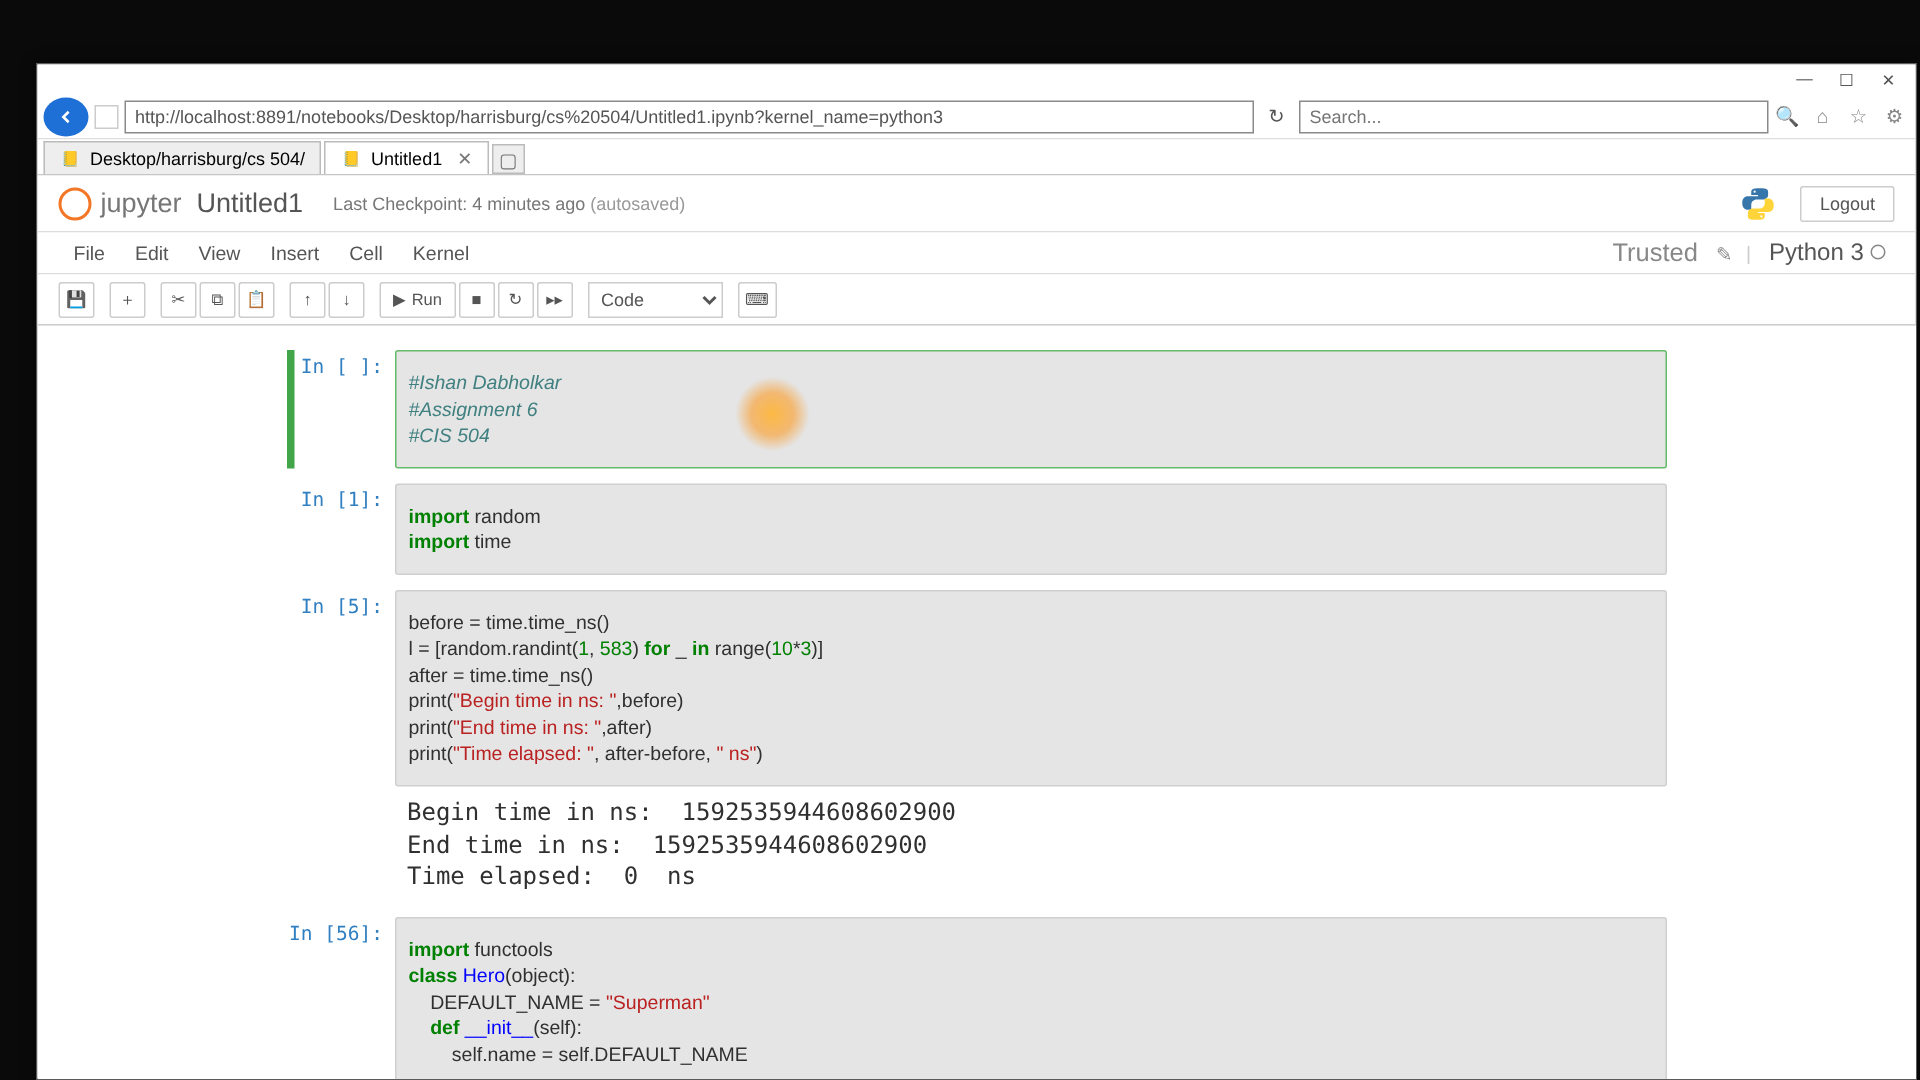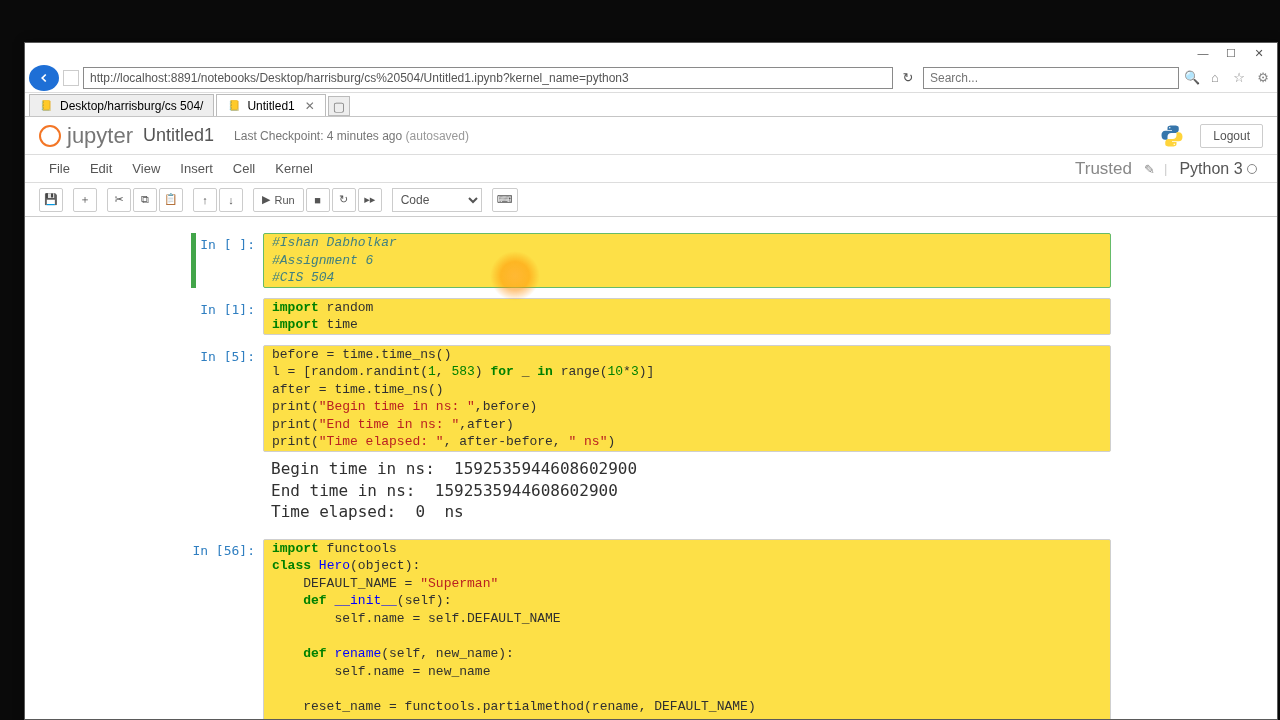--- a/index.html
+++ b/index.html
@@ -22,7 +22,7 @@
 .back-btn svg { fill: #fff; }
 .addr-input { flex: 1; height: 22px; border: 1px solid #8a8a8a; padding: 0 6px; font-size: 12px; color: #555; background: #fff; }
 .refresh-btn { width: 22px; height: 22px; display: flex; align-items: center; justify-content: center; color: #555; }
-.search-input { width: 256px; height: 22px; border: 1px solid #8a8a8a; padding: 0 6px; font-size: 12px; color: #1d4ed8; }
+.search-input { width: 313px; height: 22px; border: 1px solid #8a8a8a; padding: 0 6px; font-size: 12px; color: #1d4ed8; }
 .ie-icon { width: 20px; height: 20px; display: flex; align-items: center; justify-content: center; color: #888; }
 
 

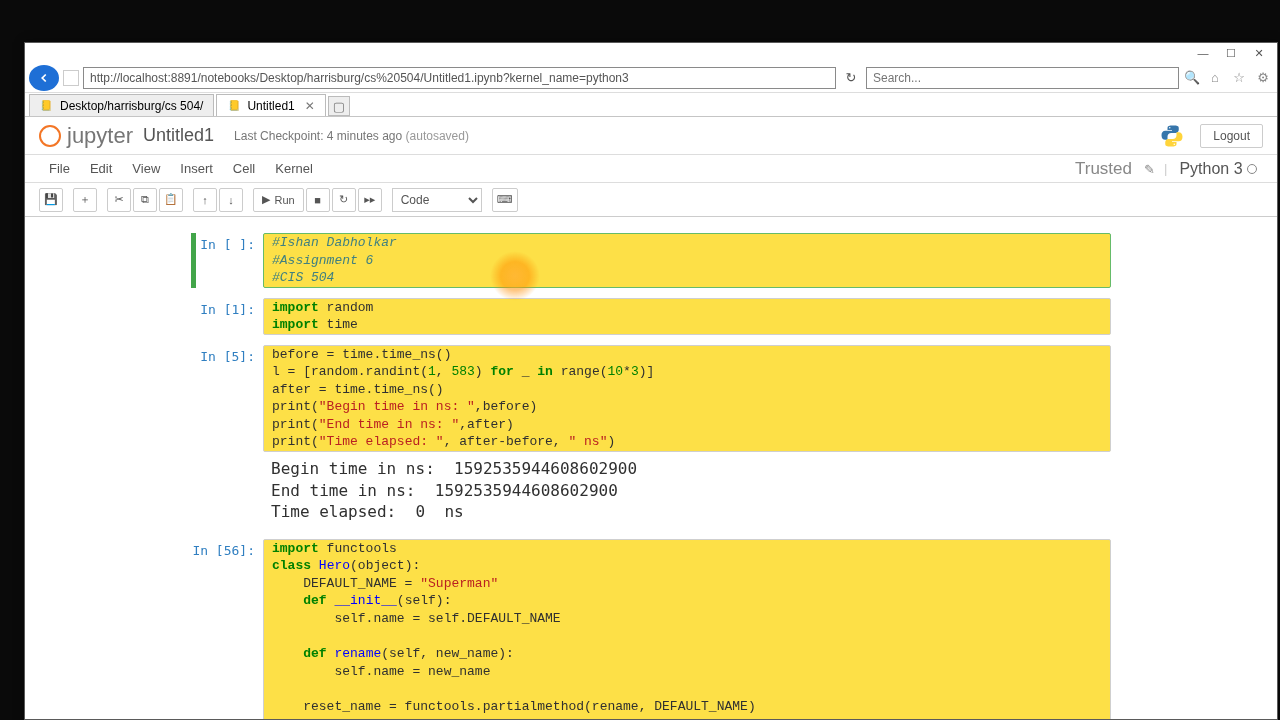--- a/index.html
+++ b/index.html
@@ -39,7 +39,7 @@
 .jup-header { height: 38px; background: #fff; border-bottom: 1px solid #ddd; display: flex; align-items: center; padding: 0 14px; }
 .jup-logo { display: flex; align-items: center; gap: 6px; }
 .jup-logo-icon { width: 22px; height: 22px; border: 2px solid #f37626; border-radius: 50%; position: relative; }
-.jup-logo-text { font-size: 22px; color: #767676; font-weight: normal; }
+.jup-logo-text { font-size: 18px; color: #767676; font-weight: normal; }
 .nb-name { font-size: 18px; color: #555; margin-left: 10px; }
 .checkpoint { font-size: 12px; color: #777; margin-left: 20px; }
 .autosaved { color: #999; }

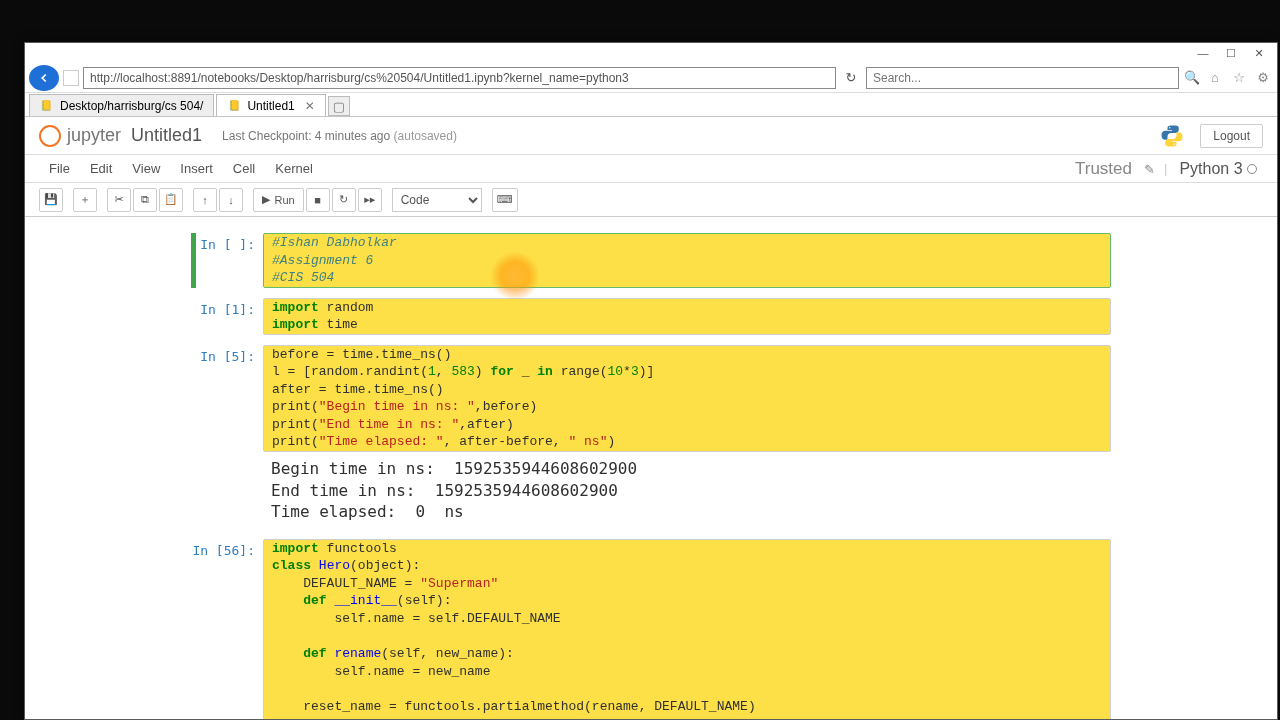--- a/index.html
+++ b/index.html
@@ -68,7 +68,7 @@
 .cell { display: flex; margin-bottom: 10px; }
 .prompt { width: 72px; text-align: right; padding: 4px 8px 0 0; font-family: monospace; font-size: 13px; color: #307fc1; flex-shrink: 0; }
 .cell-body { flex: 1; }
-.input-area { border: 1px solid #cfcfcf; background: #fde047; padding: 0 8px; font-family: Liberation Mono, monospace; font-size: 13px; line-height: 1.35; white-space: pre; color: #303030; border-radius: 2px; }
+.input-area { border: 1px solid #cfcfcf; background: #e5e5e5; padding: 12px 8px; font-family: Liberation Sans, sans-serif; font-size: 13px; line-height: 1.35; white-space: pre; color: #303030; border-radius: 2px; }
 .cell.selected .input-area { border: 1px solid #66bb6a; }
 .cell.selected { position: relative; }
 .cell.selected::before { content: ""; position: absolute; left: 0; top: 0; bottom: 0; width: 5px; background: #42a549; }

